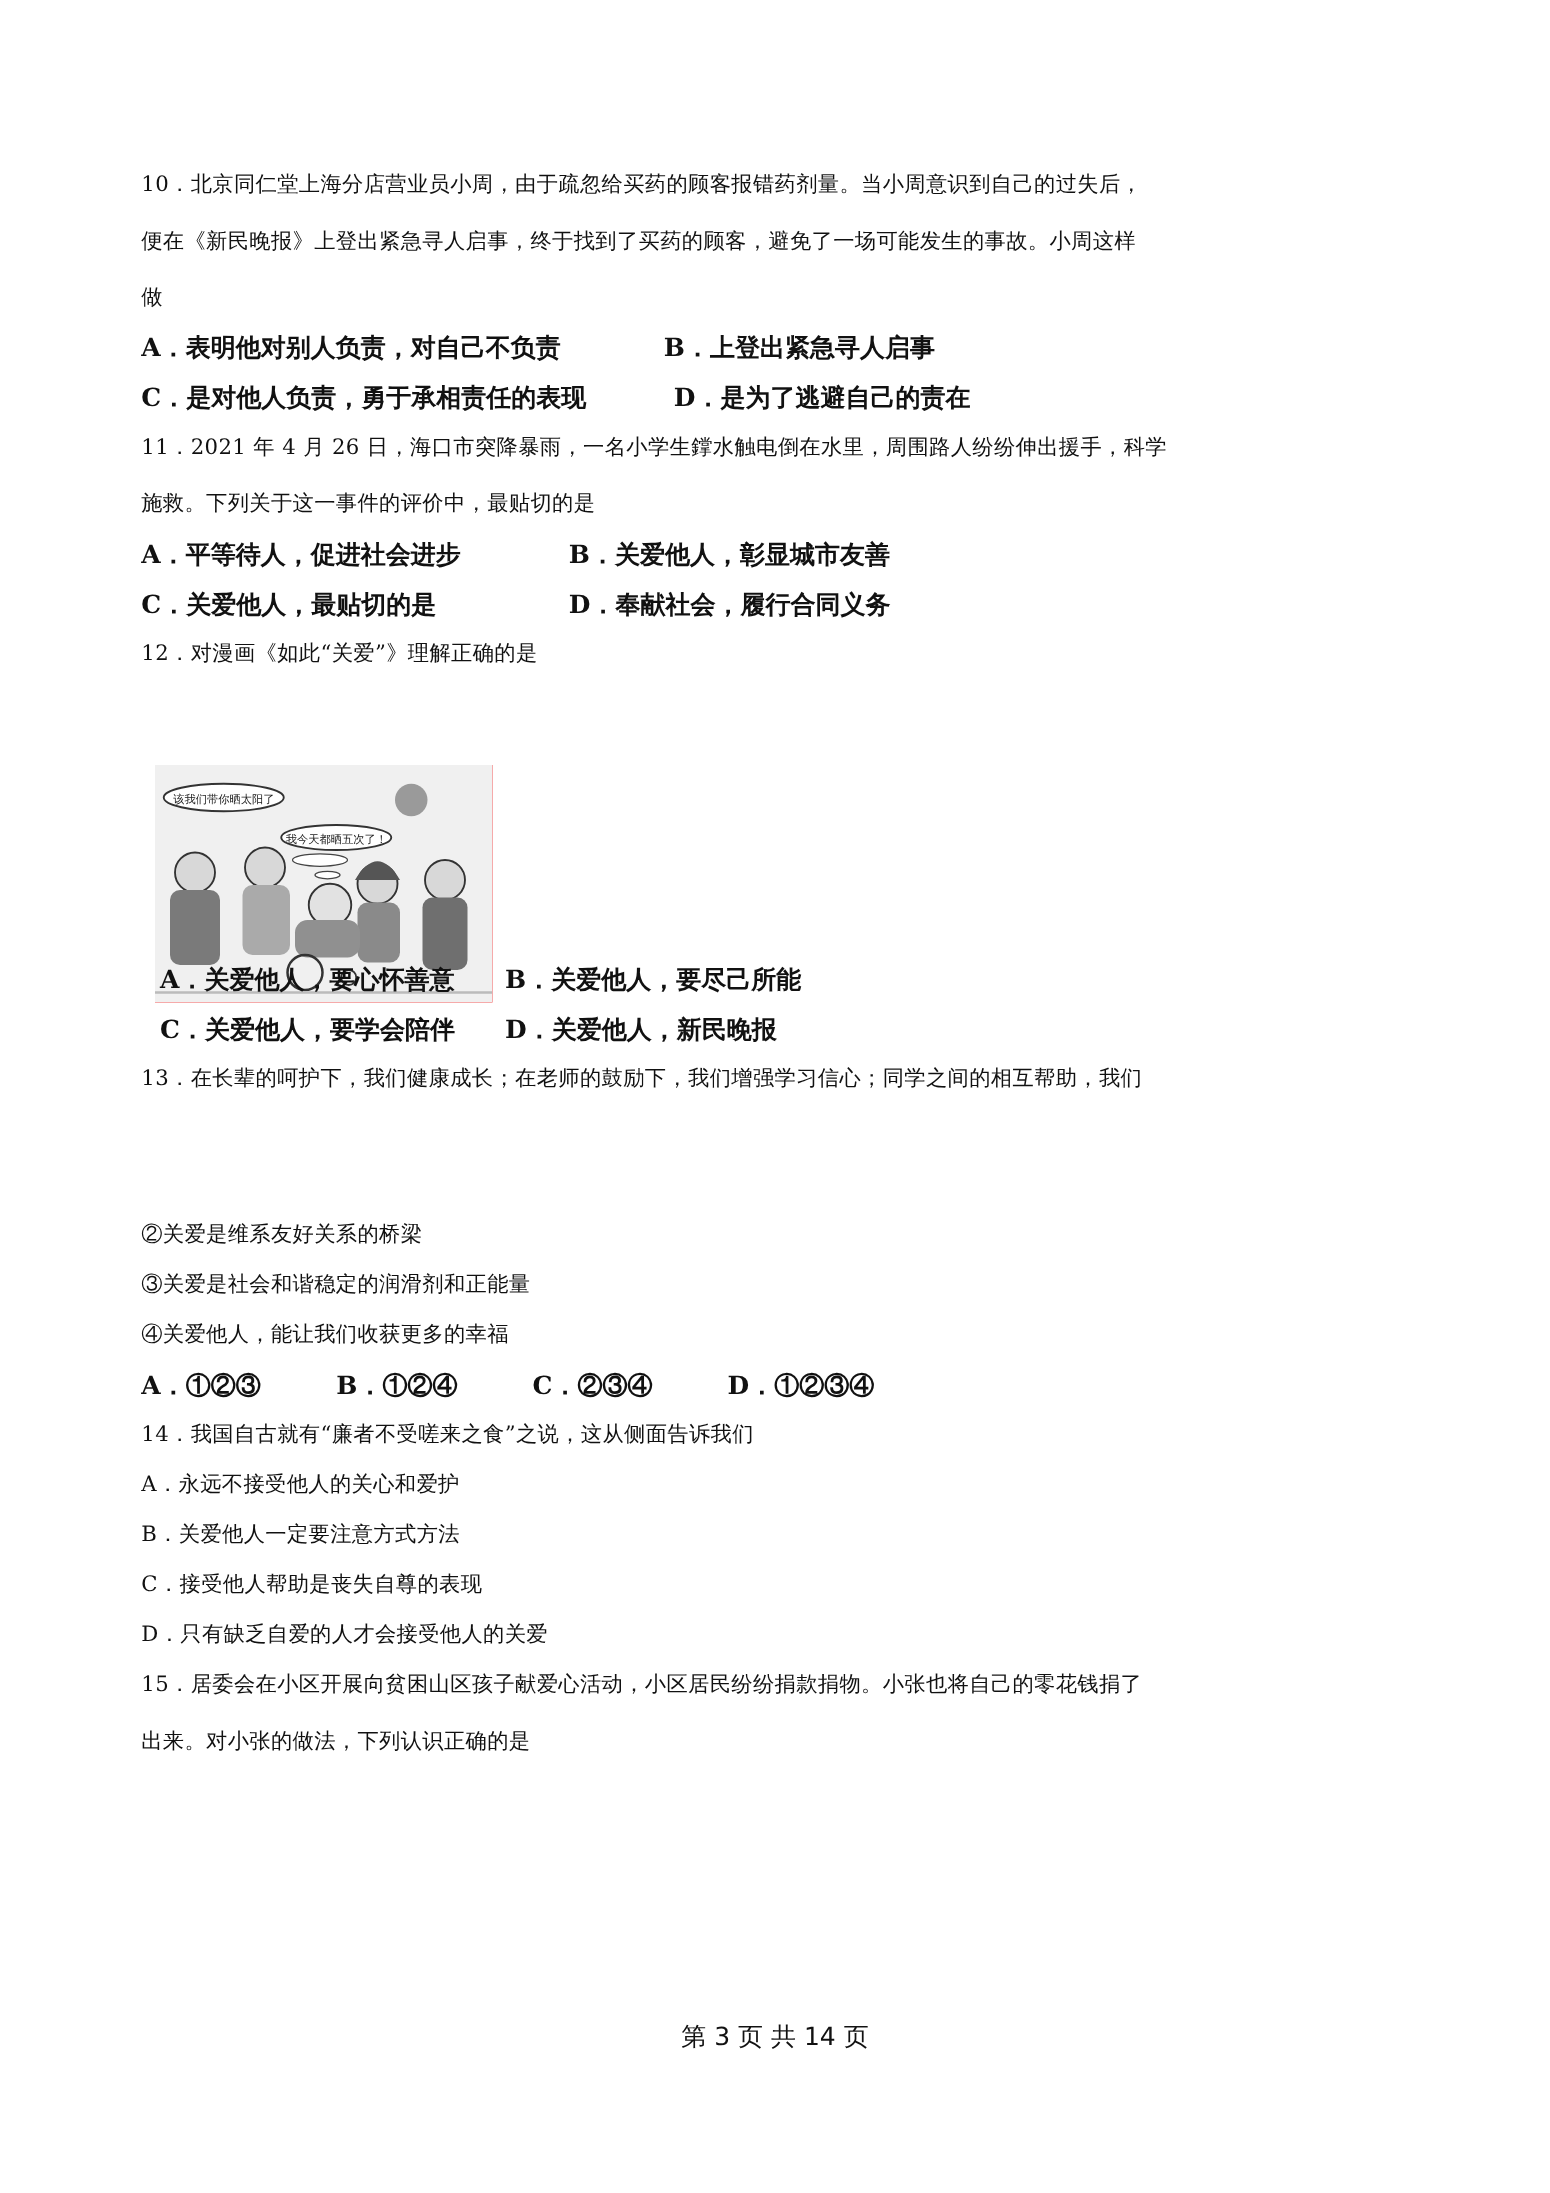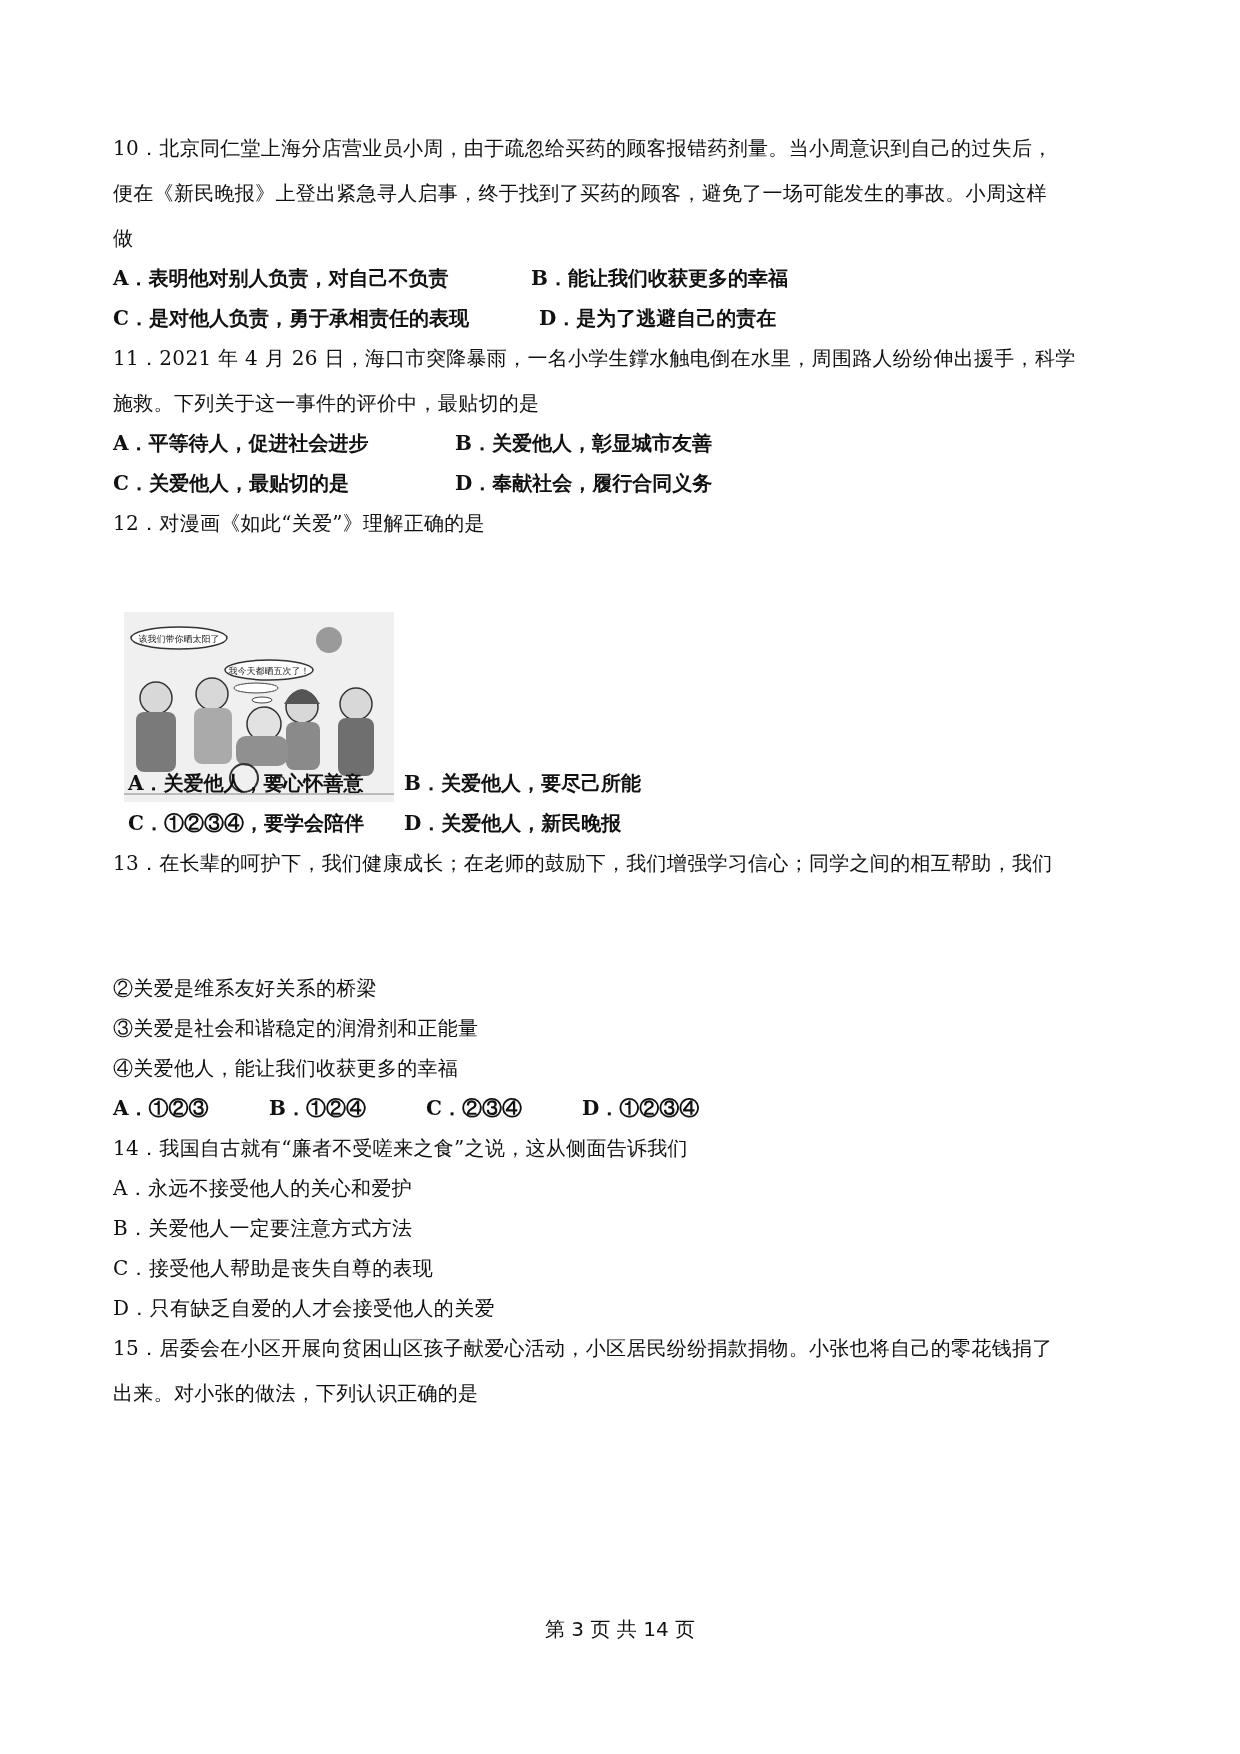--- a/index.html
+++ b/index.html
@@ -10,7 +10,7 @@
     }
     .page { position: absolute; left: 0; top: 0; width: 1240px; height: 1754px; }
     .line {
-      position: absolute; left: 113px; font-size: 20px; line-height: 24px;
+      position: absolute; left: 113px; font-size: 17px; line-height: 24px;
       white-space: nowrap; letter-spacing: 0.3px;
     }
     .opt-row { position: absolute; font-size: 20px; line-height: 24px; white-space: nowrap; }

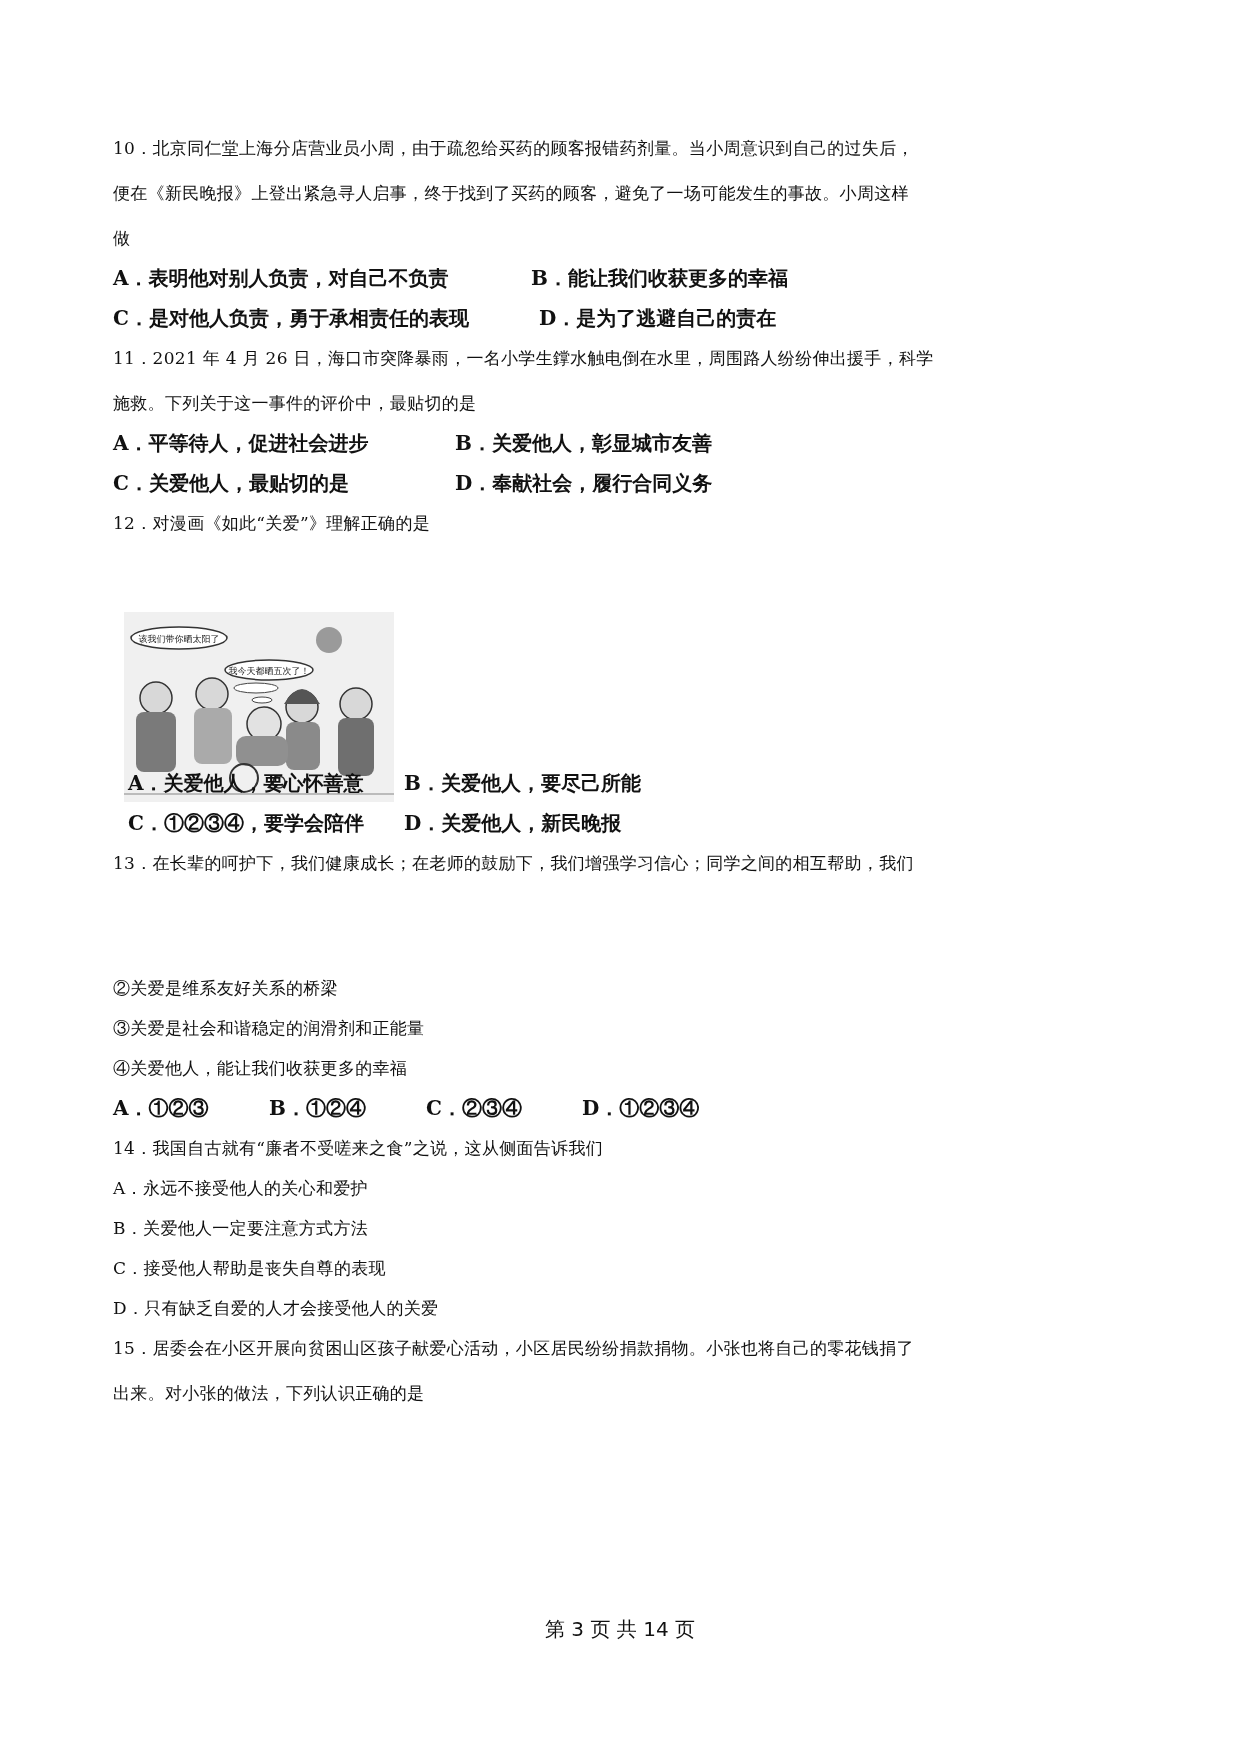--- a/index.html
+++ b/index.html
@@ -34,7 +34,7 @@
   <div class="line" style="top:226px">做</div>
   <div class="opt-row" style="top:266px;left:113px">
     <span class="opt" style="left:0">A．表明他对别人负责，对自己不负责</span>
-    <span class="opt" style="left:418px">B．能让我们收获更多的幸福</span>
+    <span class="opt" style="left:418px">B．上登出紧急寻人启事</span>
   </div>
   <div class="opt-row" style="top:306px;left:113px">
     <span class="opt" style="left:0">C．是对他人负责，勇于承相责任的表现</span>

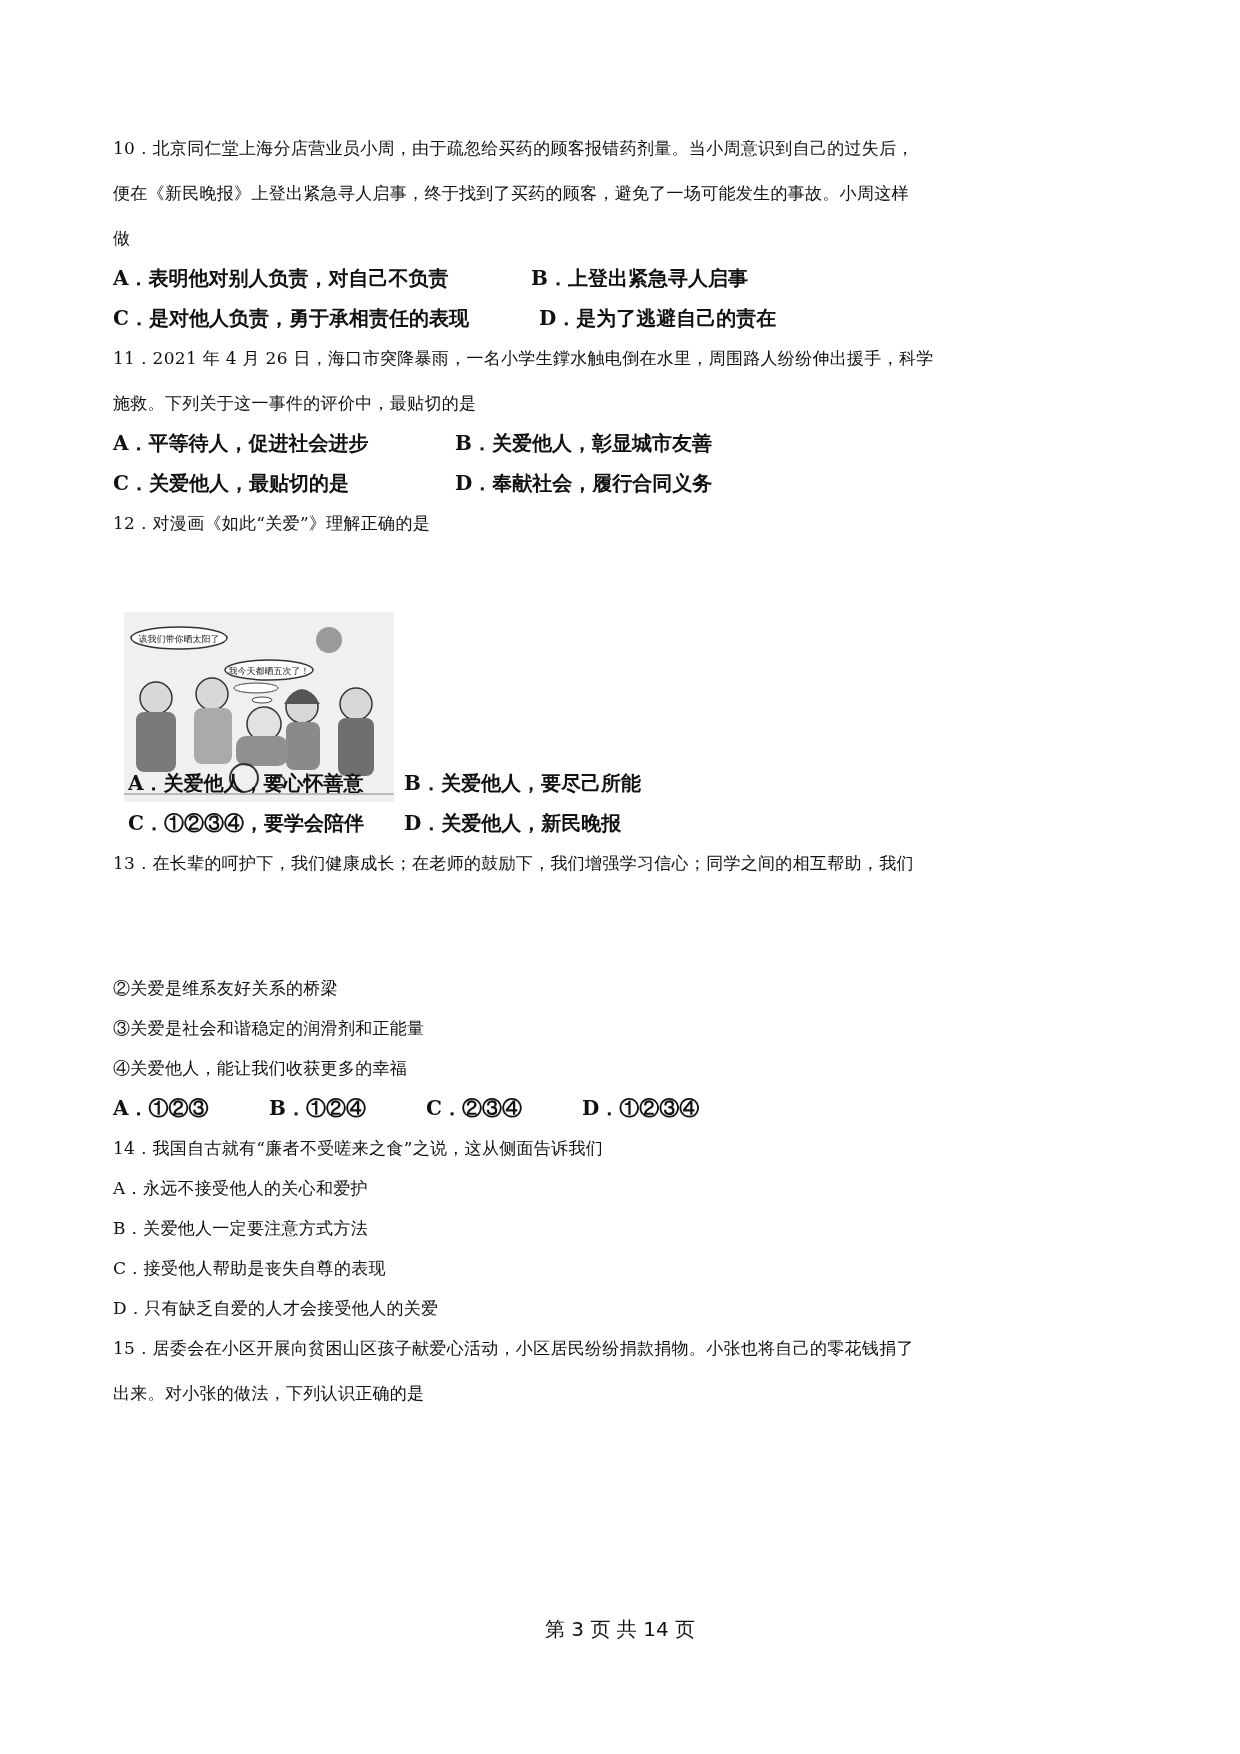--- a/index.html
+++ b/index.html
@@ -88,7 +88,7 @@
     <span class="opt" style="left:276px">B．关爱他人，要尽己所能</span>
   </div>
   <div class="opt-row" style="top:811px;left:128px">
-    <span class="opt" style="left:0">C．①②③④，要学会陪伴</span>
+    <span class="opt" style="left:0">C．关爱他人，要学会陪伴</span>
     <span class="opt" style="left:276px">D．关爱他人，新民晚报</span>
   </div>
 

